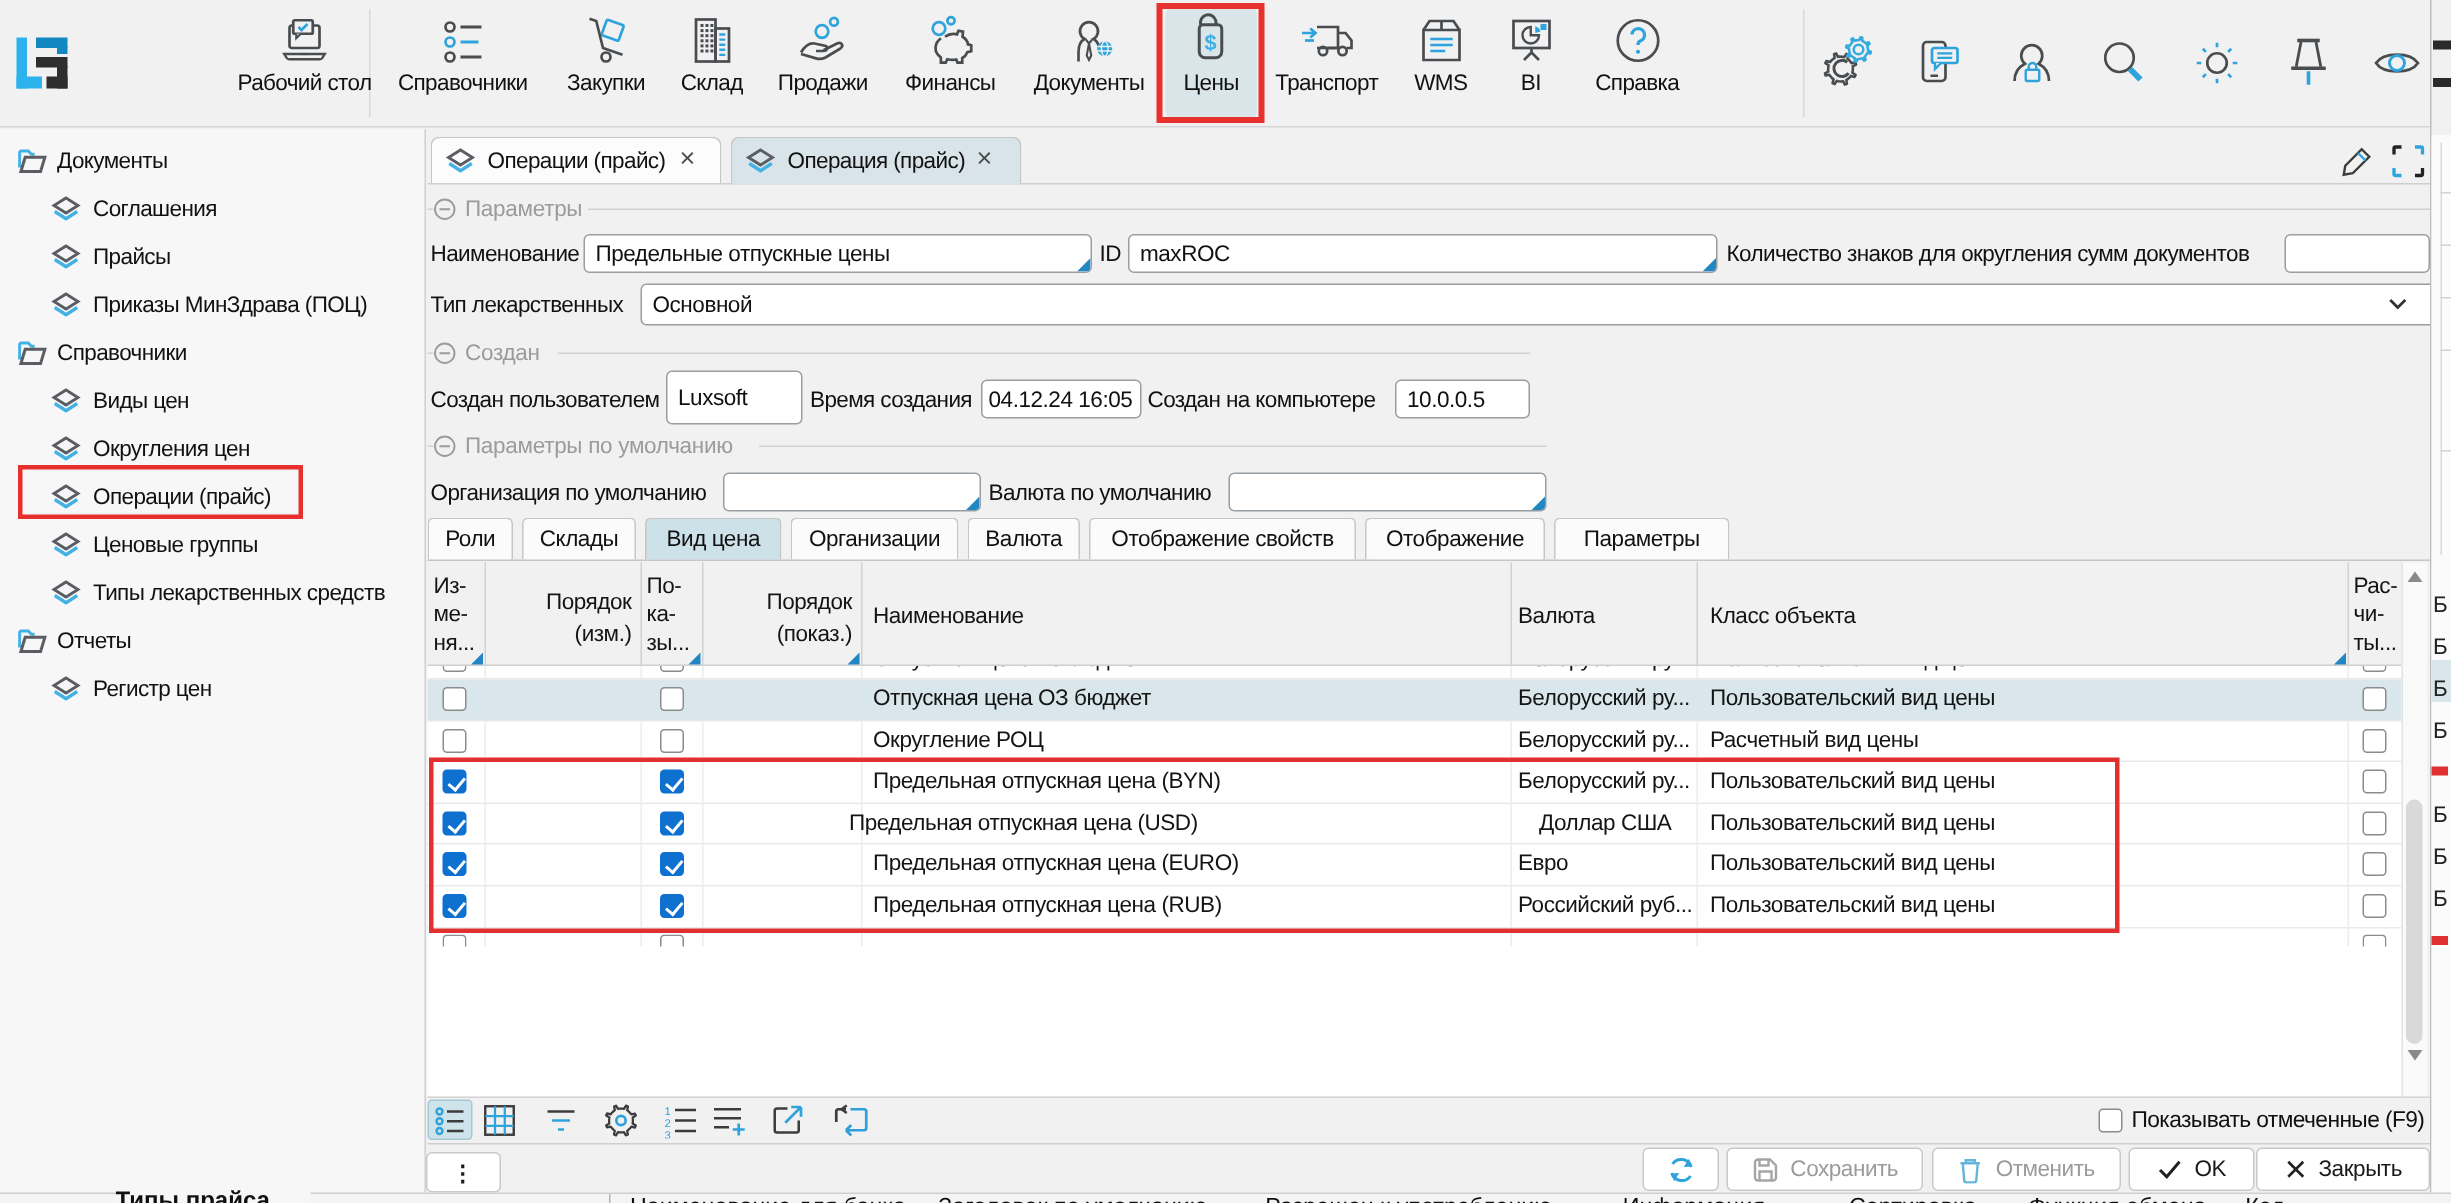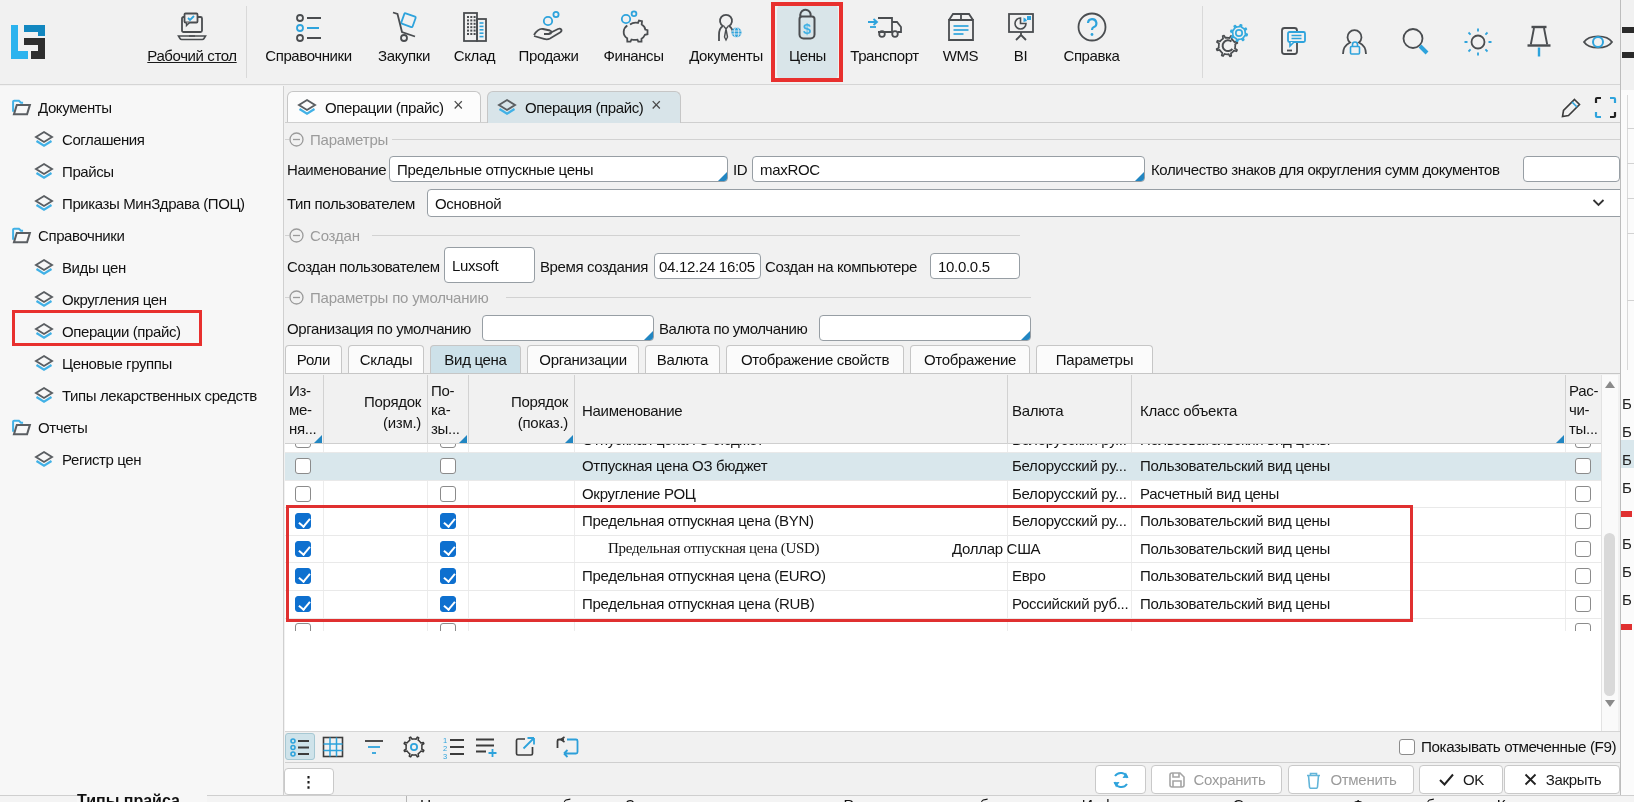--- a/index.html
+++ b/index.html
@@ -42,7 +42,7 @@
 <div class="vsep" style="left:246px;top:6px;height:72px;"></div>
 <div class="vsep" style="left:1202px;top:6px;height:72px;"></div>
 
-<div class="mi" style="left:143px;width:98px;text-decoration:underline;">
+<div class="mi" style="left:154px;width:98px;">
   <div class="ic">
       <svg width="34" height="34" viewBox="0 0 34 34" fill="none" stroke="#4a4d50" stroke-width="1.8">
     <rect x="7" y="7" width="20" height="15" rx="1.5"></rect>

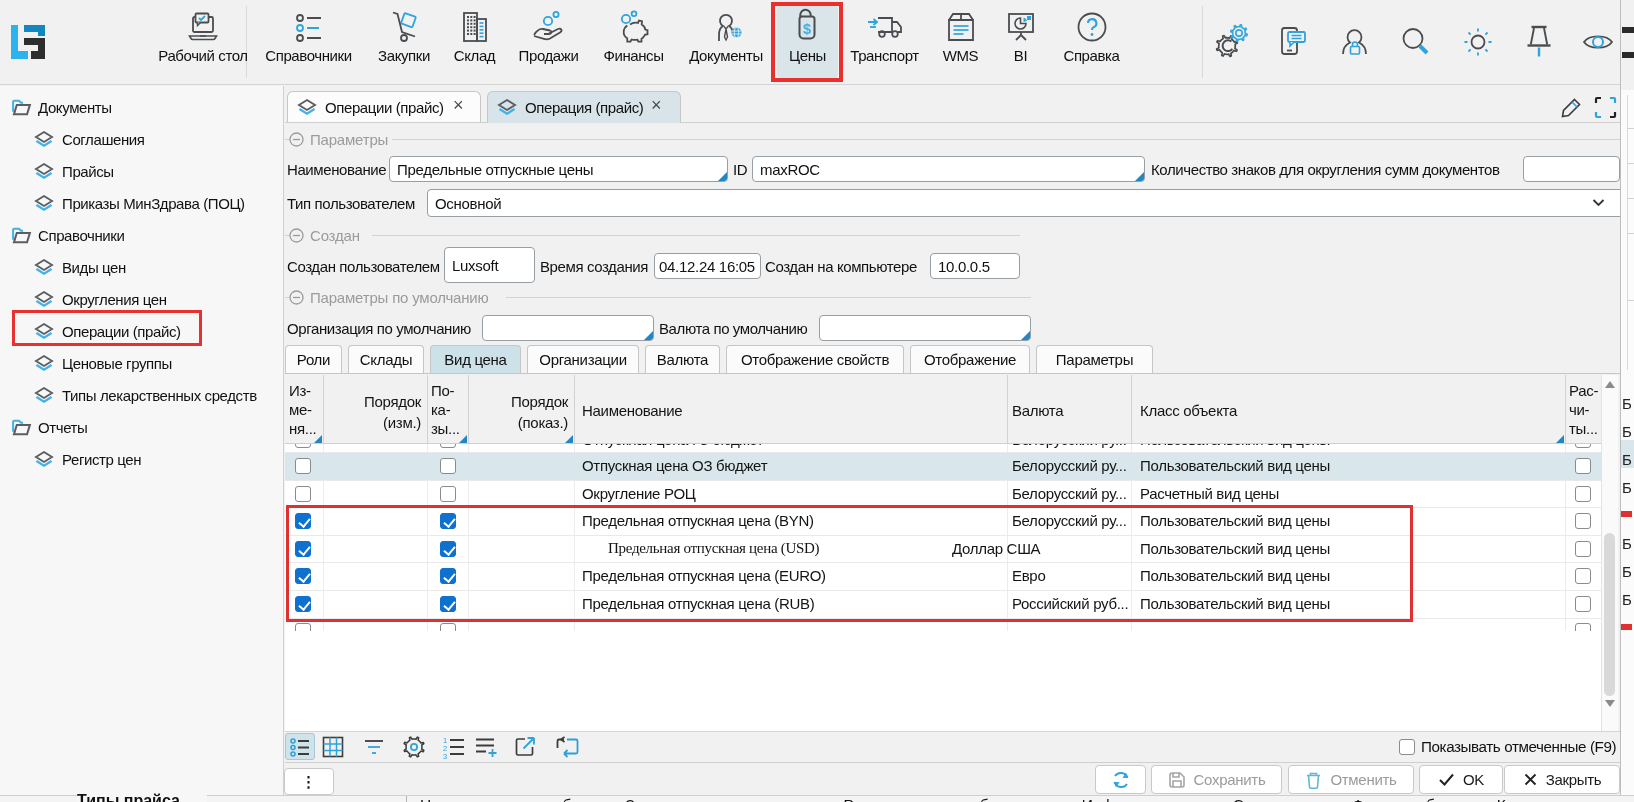--- a/index.html
+++ b/index.html
@@ -367,7 +367,7 @@
 <div class="inp corner" style="left:752px;top:156px;width:393px;height:26px;">maxROC</div>
 <div class="lab" style="left:1151px;top:161px;">Количество знаков для округления сумм документов</div>
 <div class="inp" style="left:1523px;top:156px;width:97px;height:26px;"></div>
-<div class="lab" style="left:287px;top:195px;">Тип пользователем</div>
+<div class="lab" style="left:287px;top:195px;">Тип лекарственных</div>
 <div class="inp" style="left:427px;top:189px;width:1396px;height:28px;border-radius:4px;text-align:right;">Основной</div>
 <svg class="abs" style="left:1592px;top:198px" width="13" height="10" viewBox="0 0 13 10" fill="none">
     <path d="M1.5 2 l5 5 l5-5" stroke="#333" stroke-width="1.8"></path>

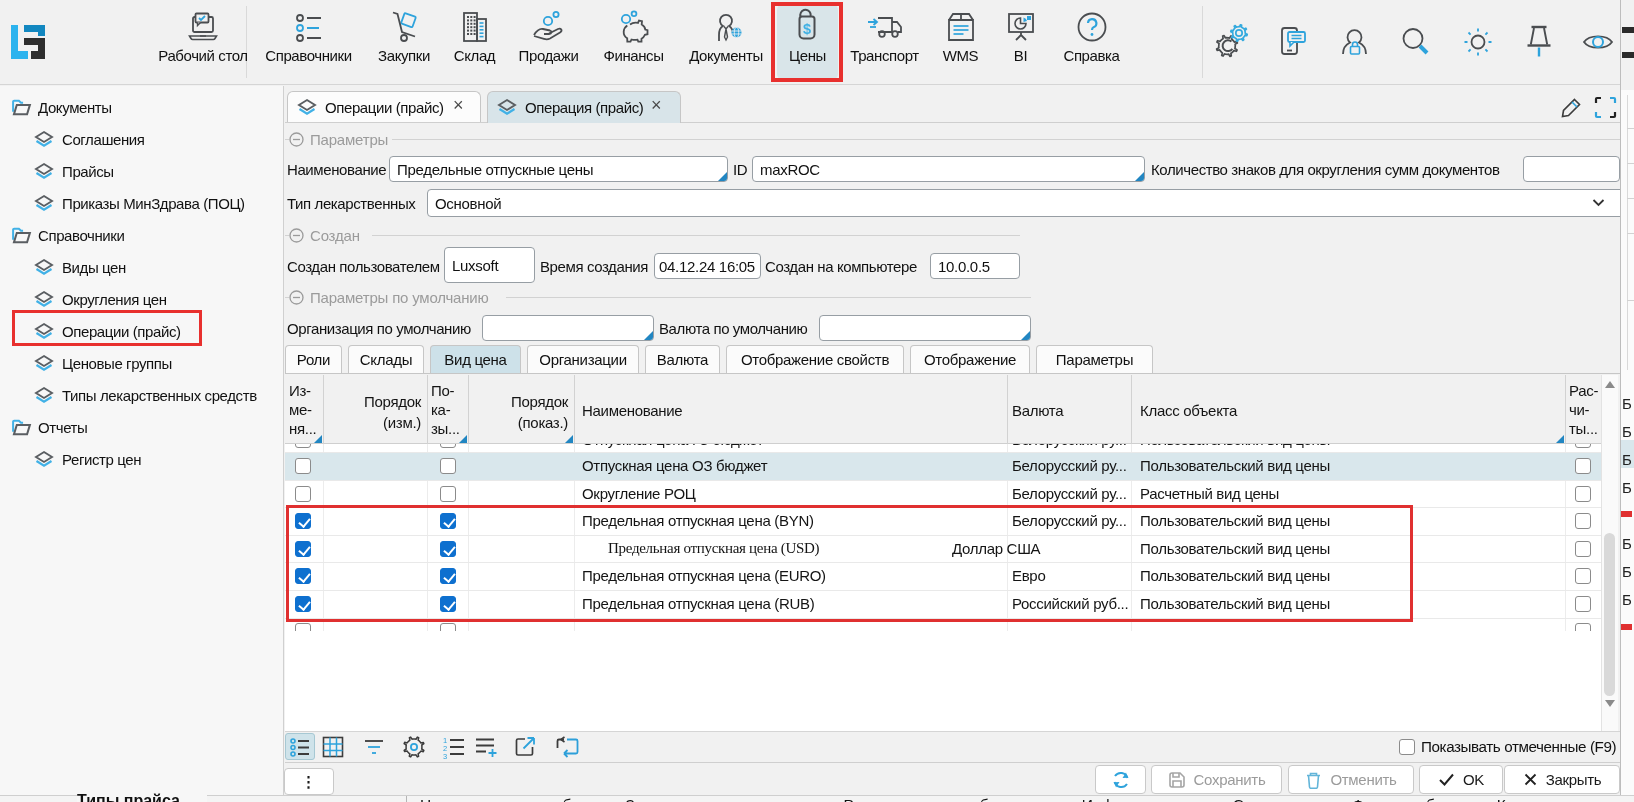--- a/index.html
+++ b/index.html
@@ -489,7 +489,7 @@
 
 <div class="cbx on" style="left:295px;top:541px;"></div>
 <div class="cbx on" style="left:440px;top:541px;"></div>
-<div class="cell" style="left:608px;top:540px;font-family:Liberation Serif, serif;">Предельная отпускная цена (USD)</div>
+<div class="cell" style="left:566px;top:540px;">Предельная отпускная цена (USD)</div>
 <div class="cell" style="left:952px;top:540px;">Доллар США</div>
 <div class="cell" style="left:1140px;top:540px;">Пользовательский вид цены</div>
 <div class="cbx" style="left:1575px;top:541px;"></div>

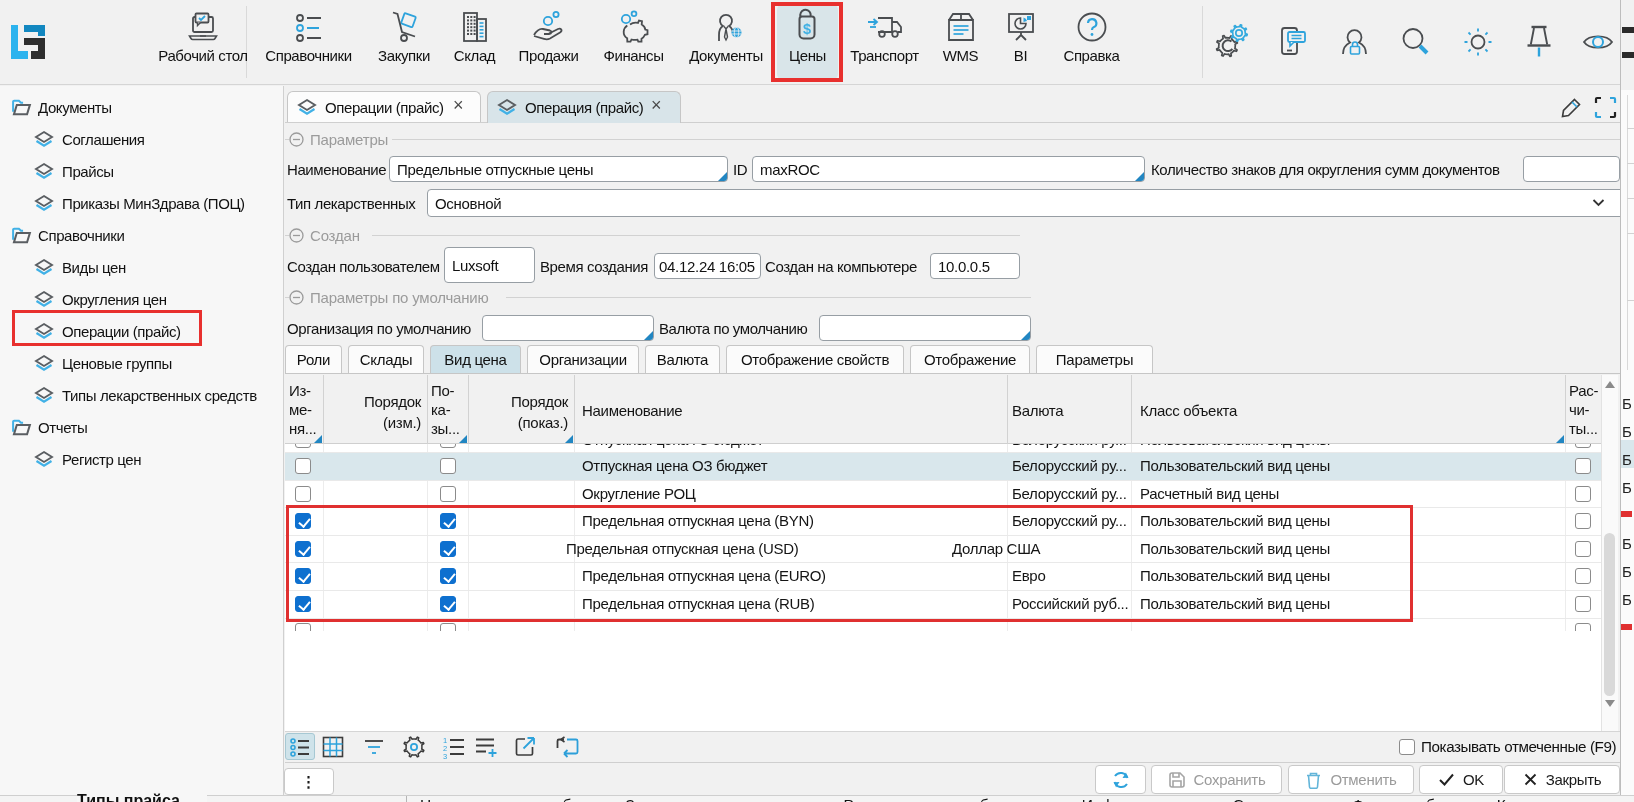--- a/index.html
+++ b/index.html
@@ -490,7 +490,7 @@
 <div class="cbx on" style="left:295px;top:541px;"></div>
 <div class="cbx on" style="left:440px;top:541px;"></div>
 <div class="cell" style="left:566px;top:540px;">Предельная отпускная цена (USD)</div>
-<div class="cell" style="left:952px;top:540px;">Доллар США</div>
+<div class="cell" style="left:1026px;top:540px;">Доллар США</div>
 <div class="cell" style="left:1140px;top:540px;">Пользовательский вид цены</div>
 <div class="cbx" style="left:1575px;top:541px;"></div>
 

